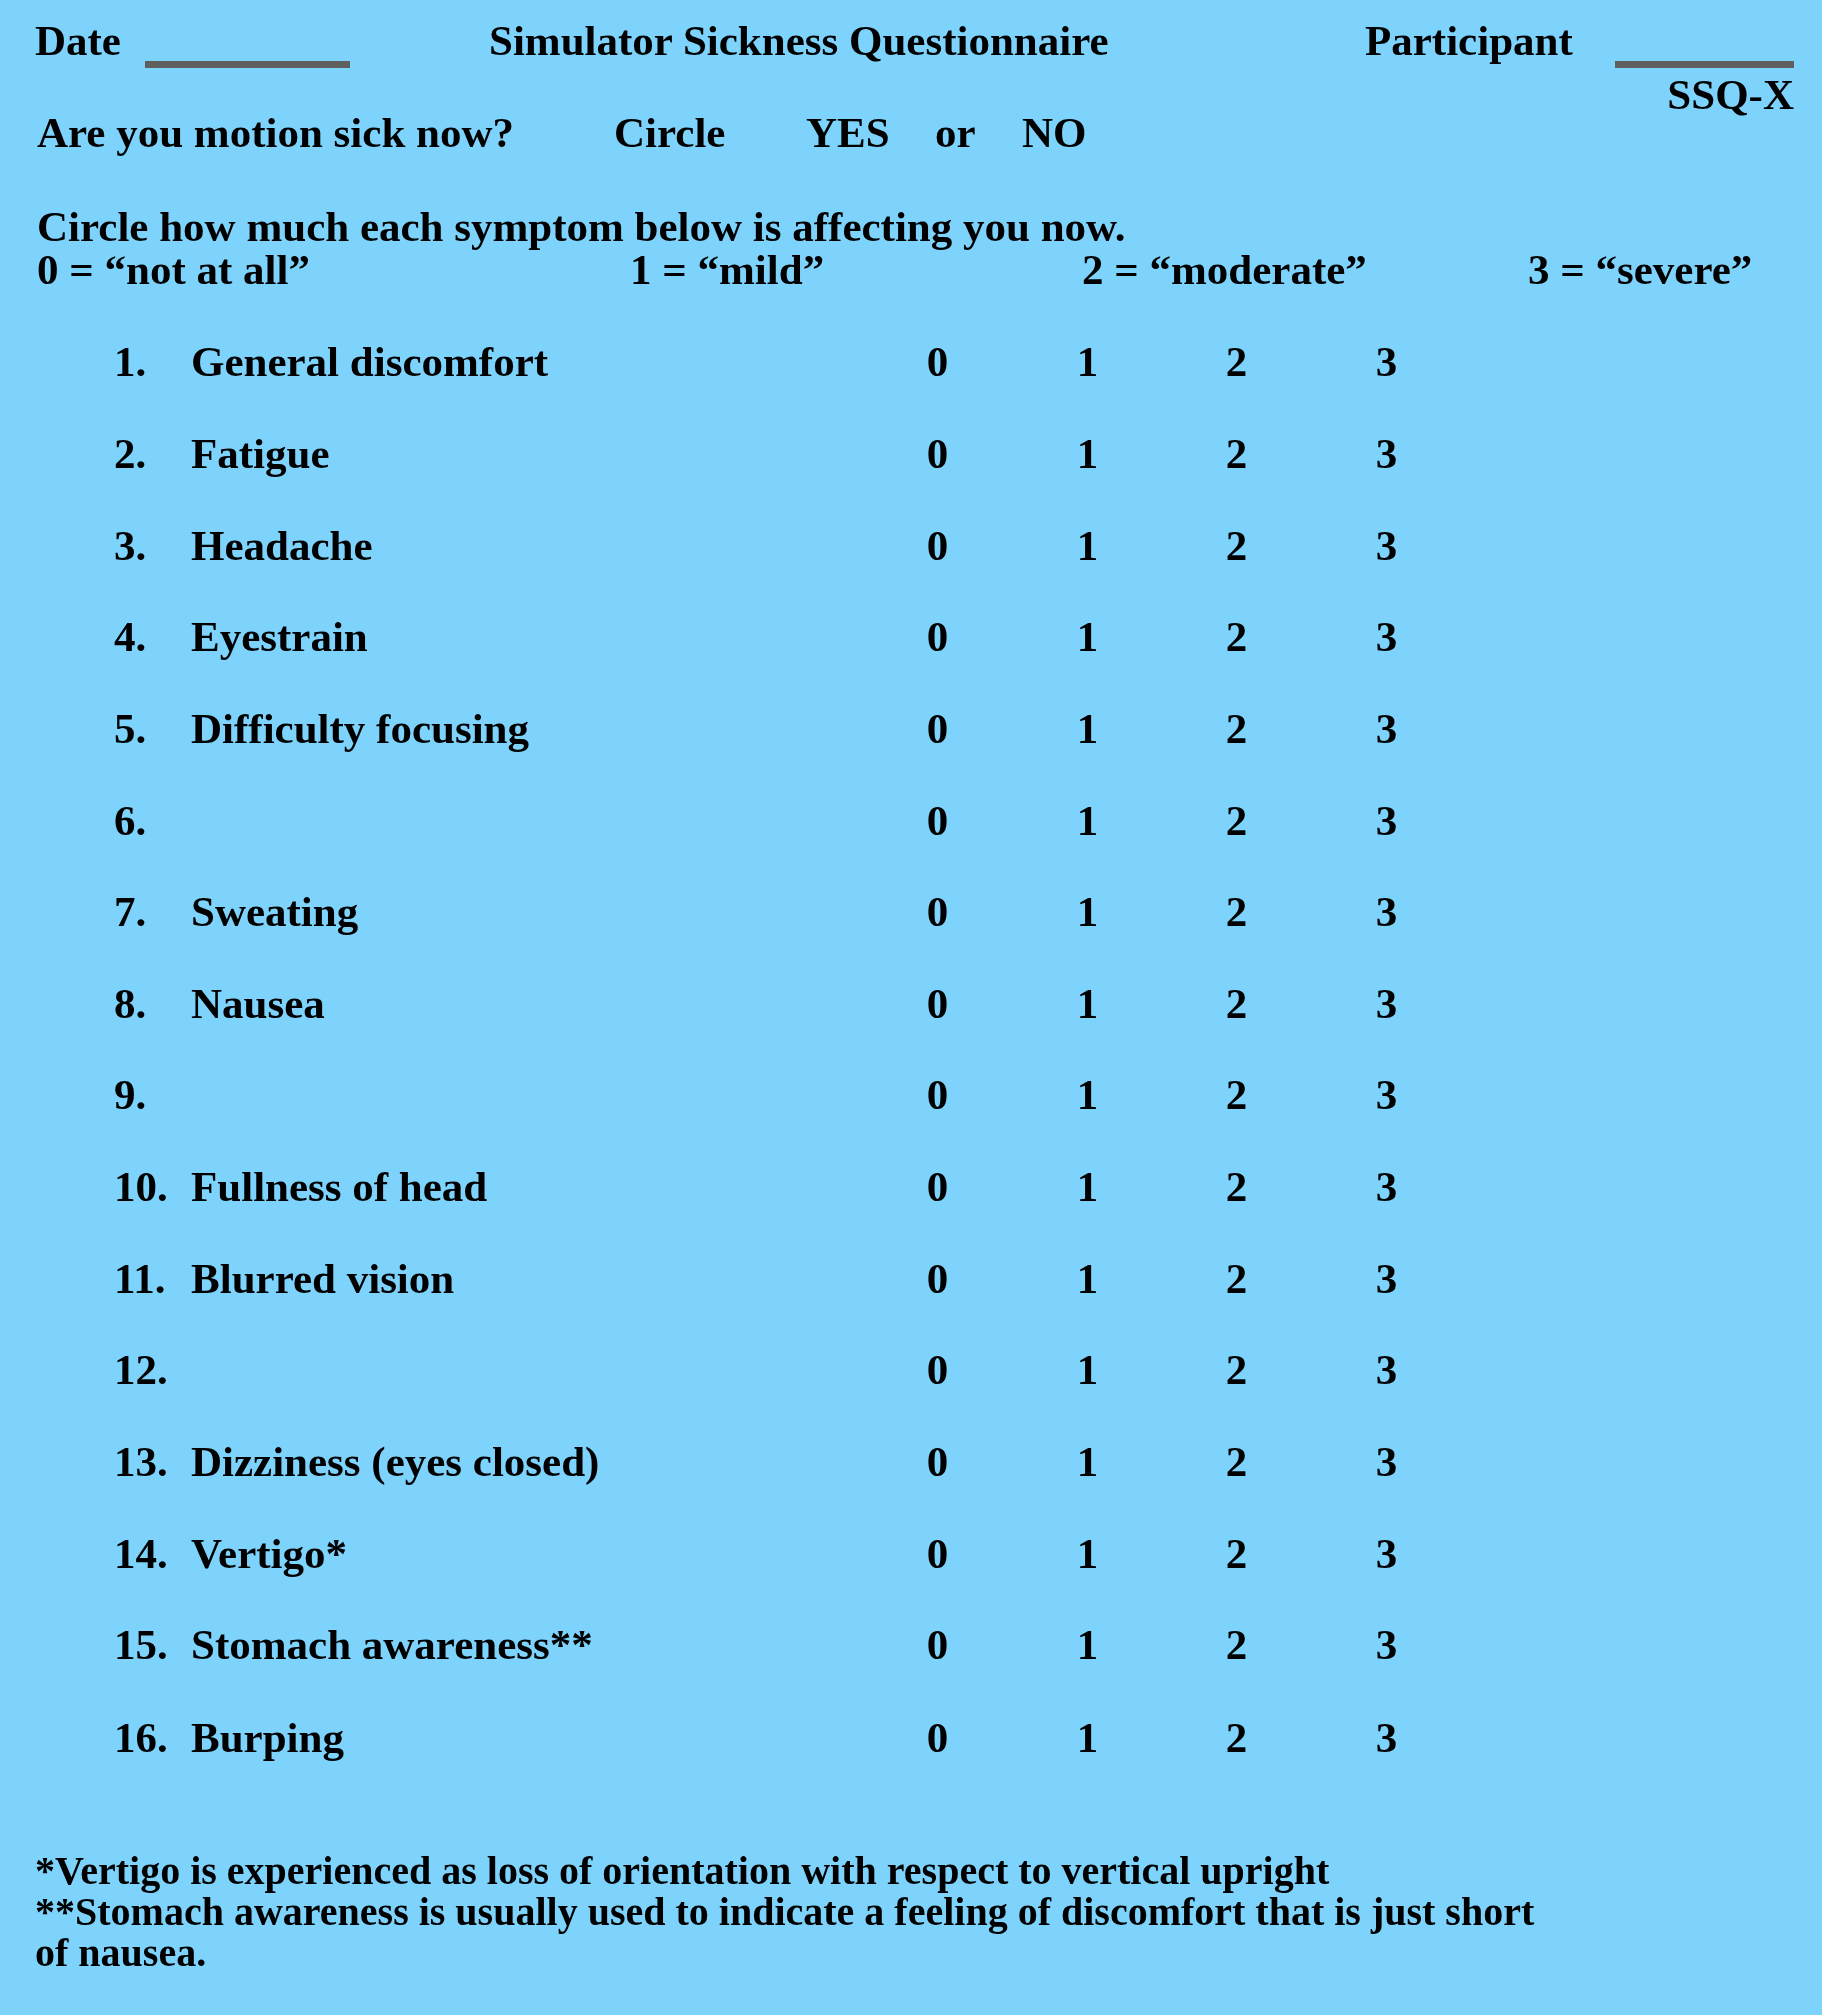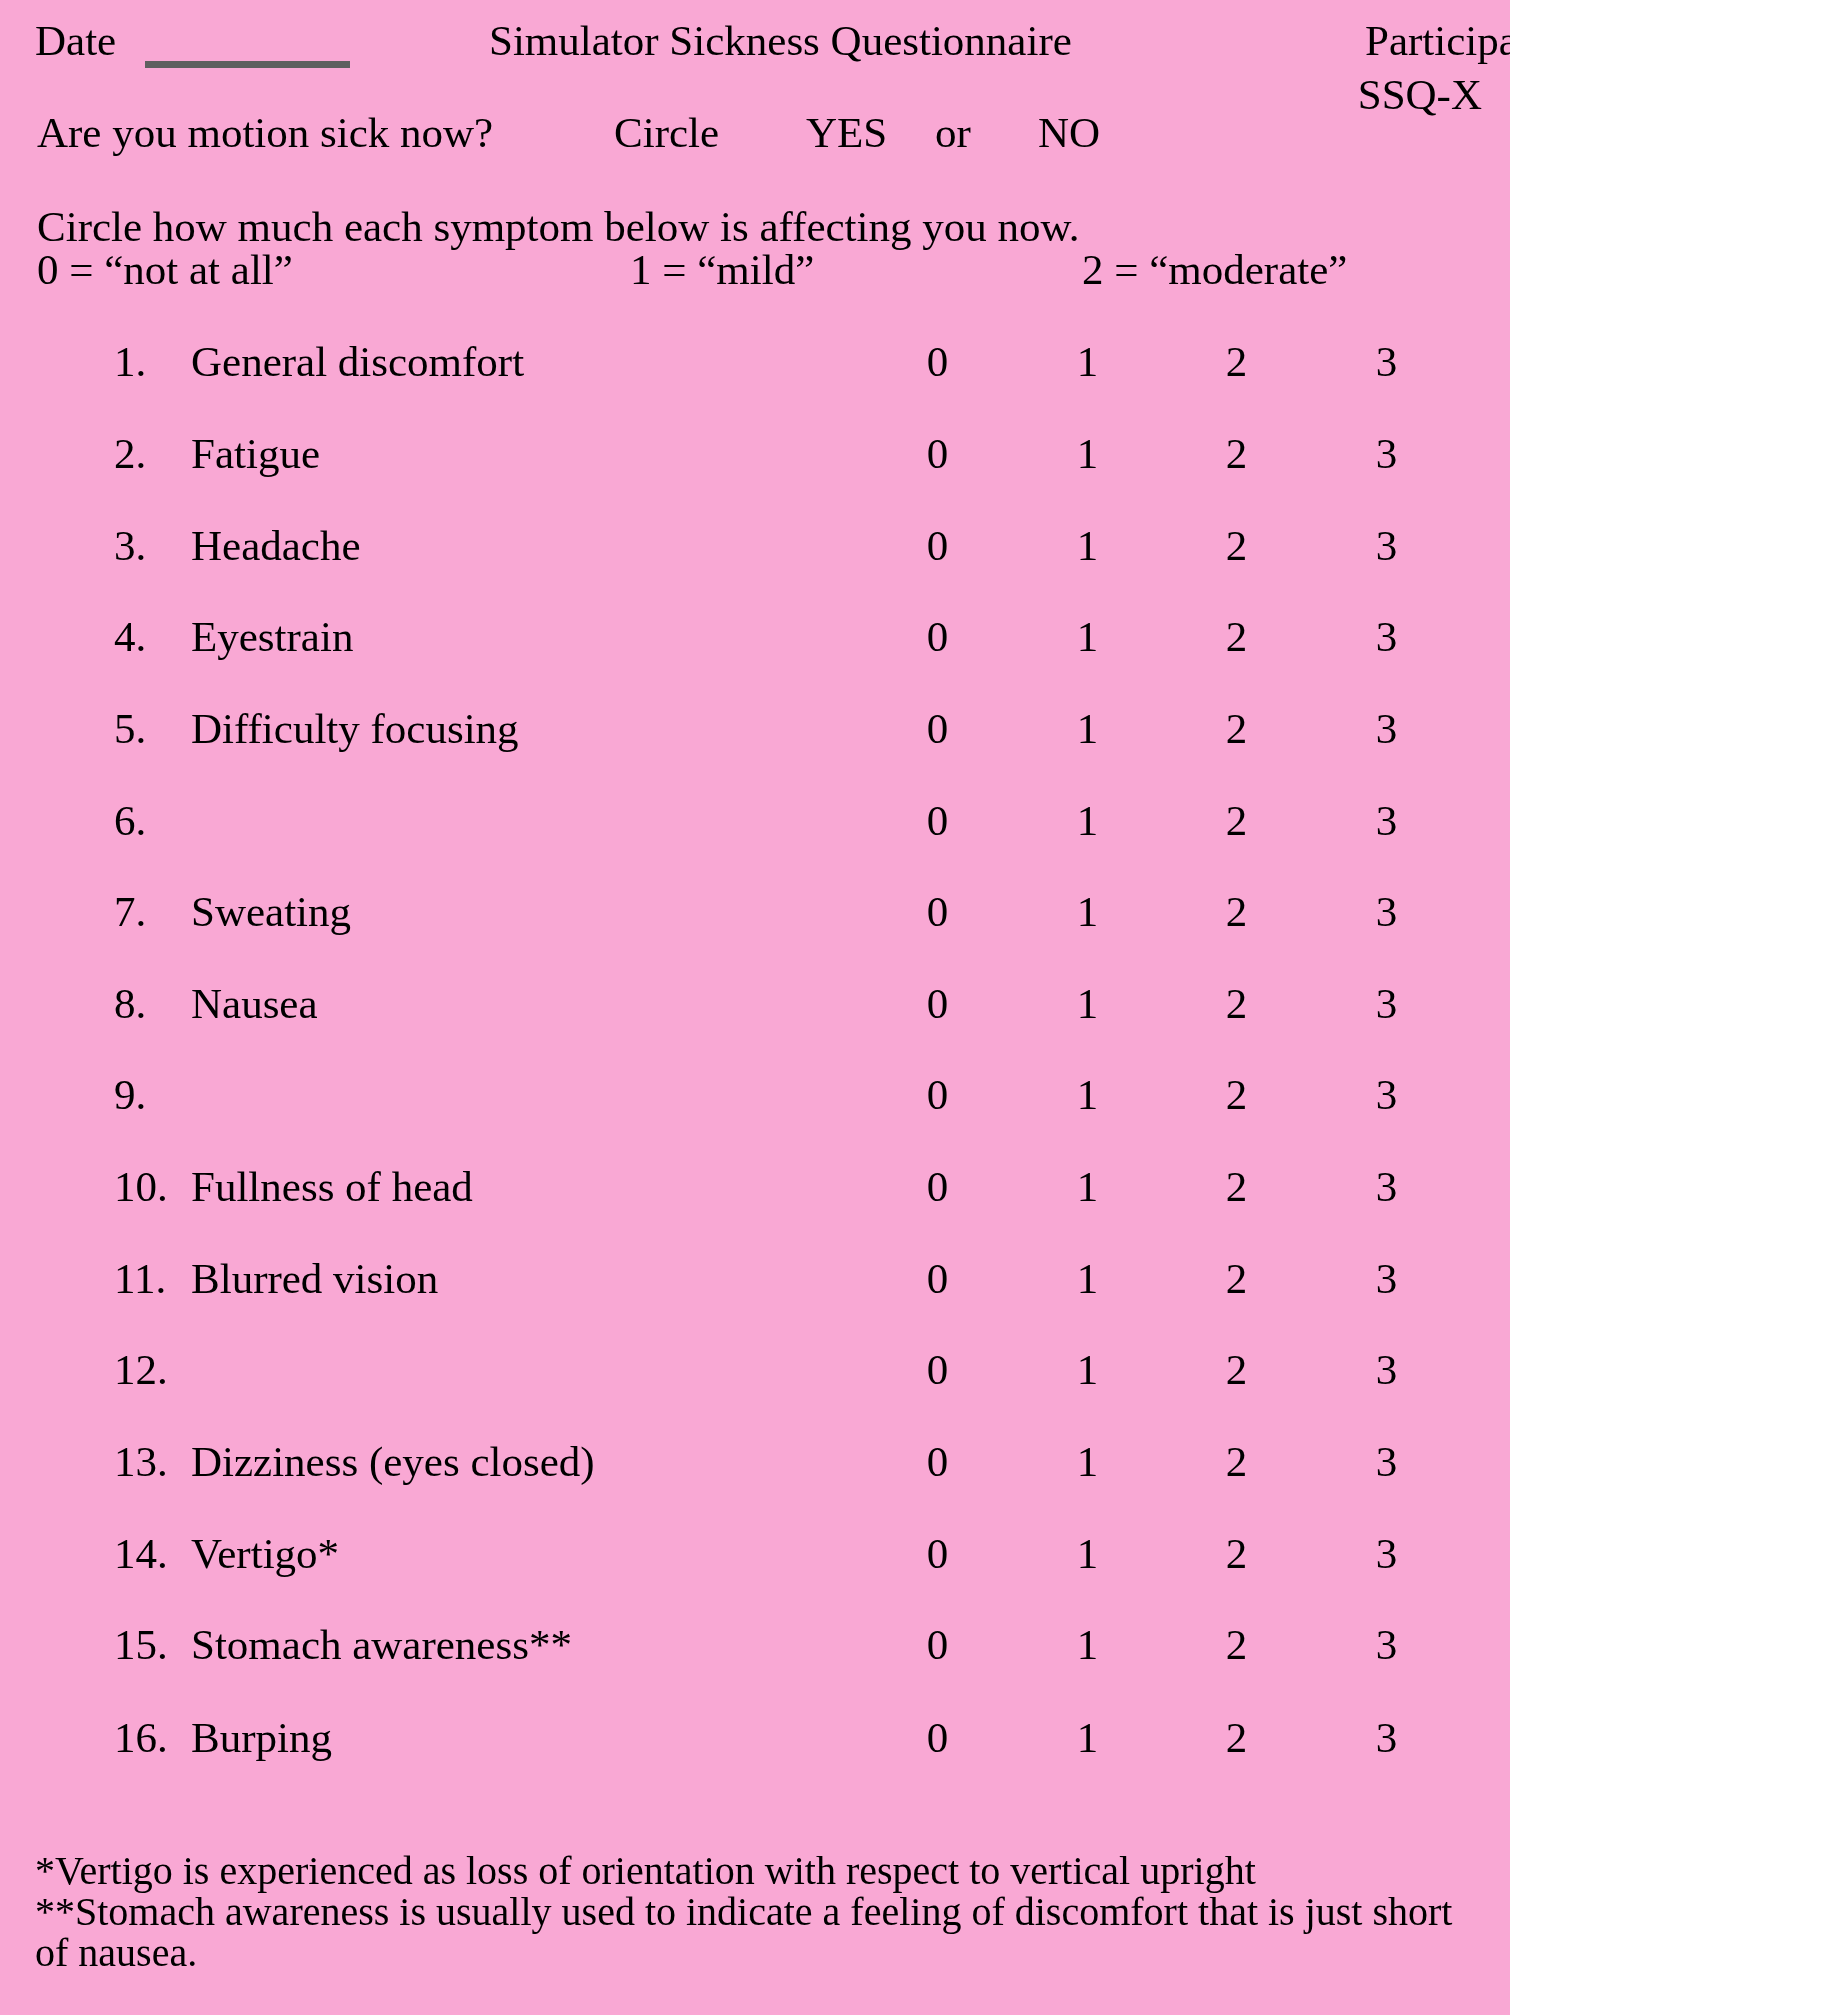--- a/index.html
+++ b/index.html
@@ -6,12 +6,12 @@
   html, body { background: #ffffff; }
   .page {
     position: relative;
-    width: 1510px;
+    width: 1822px;
     height: 2015px;
-    background: #f9a8d4;
+    background: #7dd3fc;
     color: #000000;
     font-family: "Liberation Serif", "DejaVu Serif", serif;
-    font-weight: 400;
+    font-weight: 700;
     font-size: 43px;
     overflow: hidden;
   }

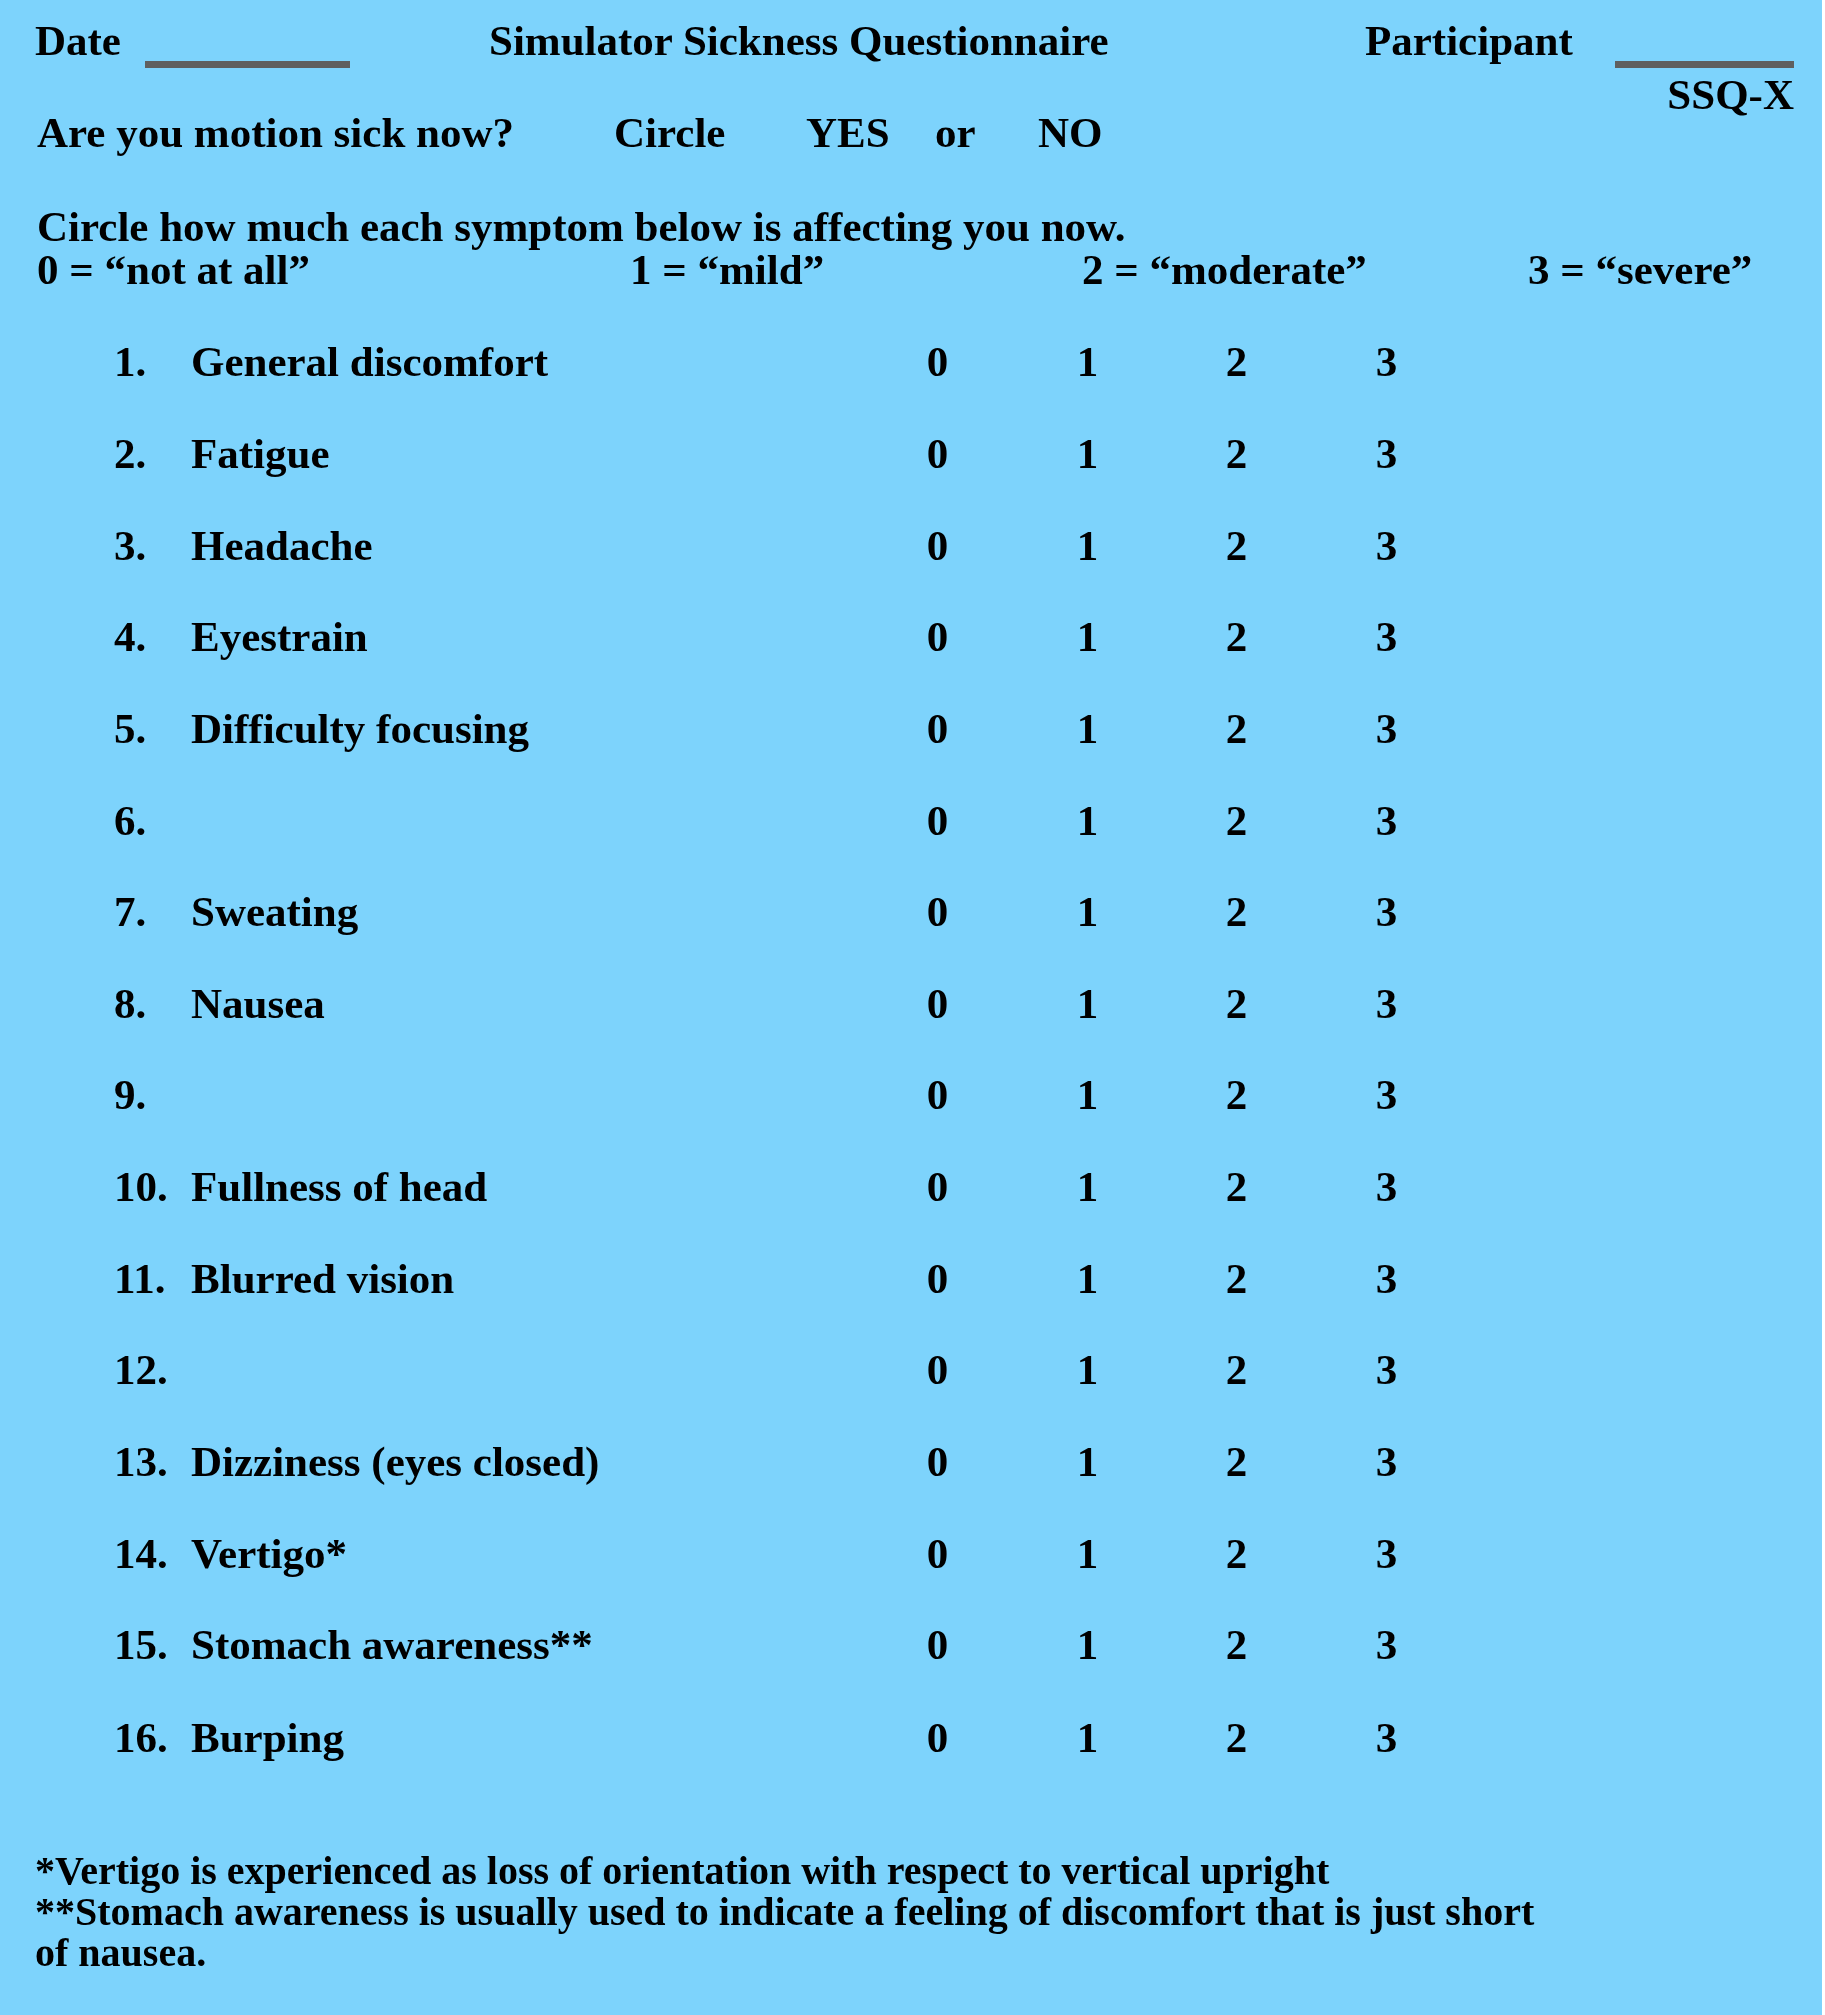--- a/index.html
+++ b/index.html
@@ -47,7 +47,7 @@
   <span class="abs" style="left:614px; top:111px;">Circle</span>
   <span class="abs" style="left:780px; top:111px;margin-left:26px;">YES</span>
   <span class="abs" style="left:935px; top:111px;">or</span>
-  <span class="abs" style="left:1022px; top:111px;margin-left:16px;">NO</span>
+  <span class="abs" style="left:1022px; top:111px;">NO</span>
 
   <span class="abs" style="left:37px; top:205px;">Circle how much each symptom below is affecting you now.</span>
 

